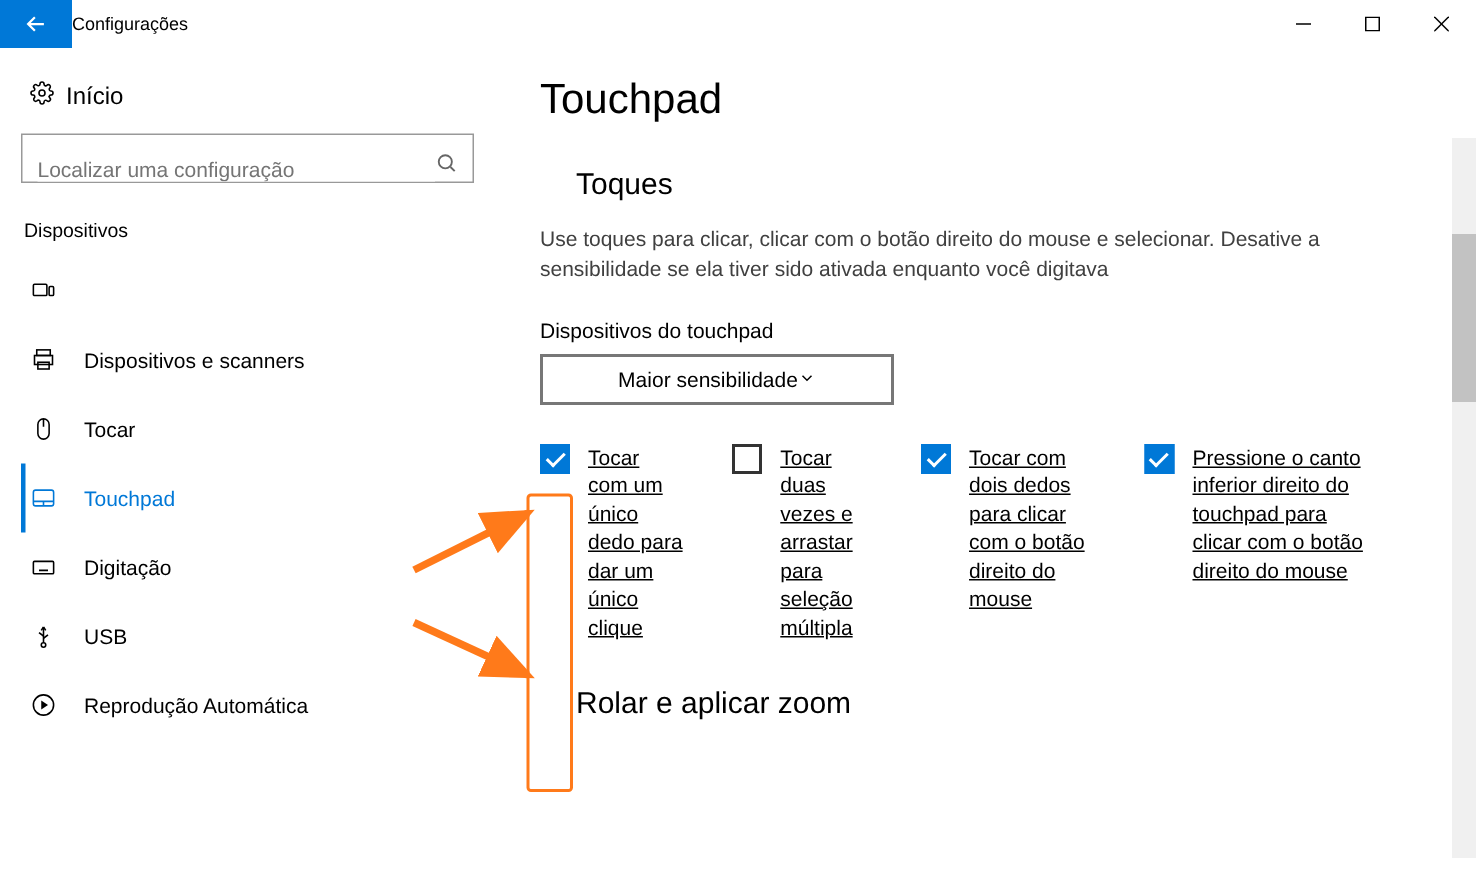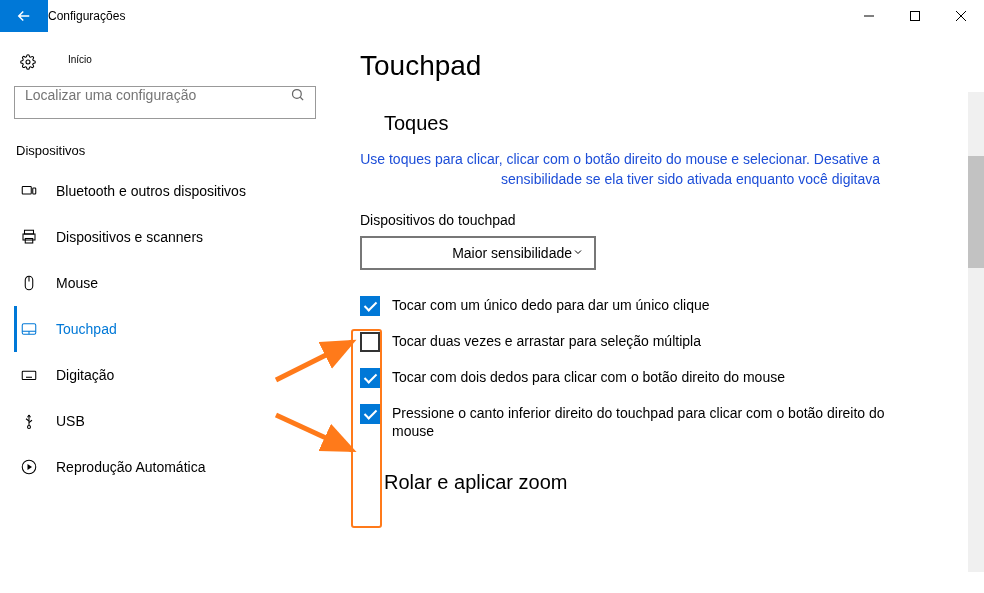--- a/index.html
+++ b/index.html
@@ -15,7 +15,7 @@
 .body-area { display: flex; height: calc(593px - 32px); position: relative; }
 
 .sidebar { width: 330px; padding: 14px 14px 0 14px; }
-.home-row { display: flex; align-items: flex-start; gap: 32px; padding: 8px 6px 14px 6px; font-size: 10px; }
+.home-row { display: flex; align-items: center; gap: 8px; padding: 8px 6px 14px 6px; font-size: 16px; }
 .search-box { border: 1px solid #999; height: 33px; display: flex; align-items: flex-start; padding: 0 10px; margin-bottom: 24px; }
 .search-box input { border: none; outline: none; flex: 1; font-size: 14px; color: #666; }
 .section-label { font-size: 13px; color: #000000; padding: 0 0 10px 2px; }

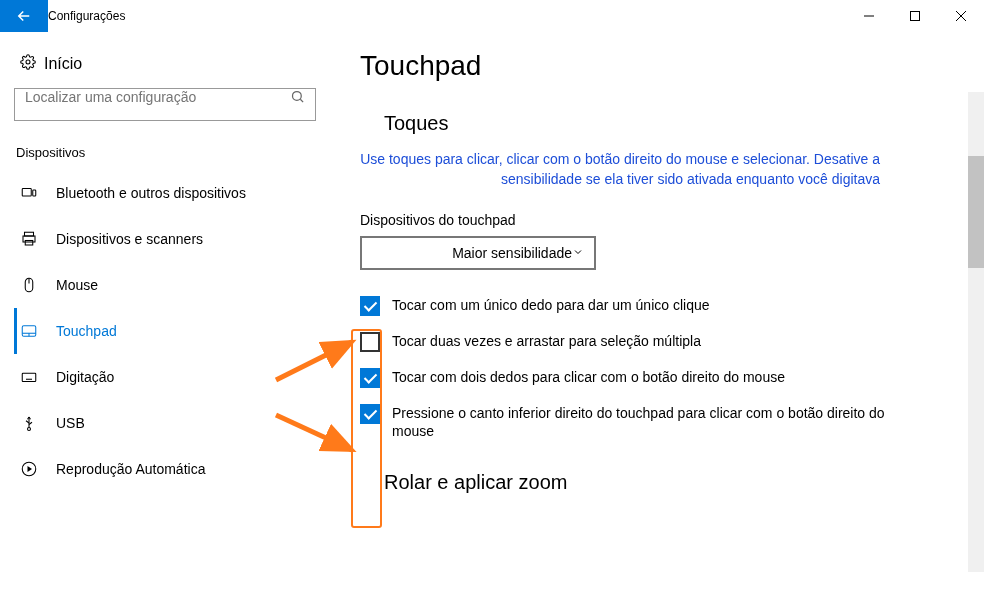--- a/index.html
+++ b/index.html
@@ -16,7 +16,7 @@
 
 .sidebar { width: 330px; padding: 14px 14px 0 14px; }
 .home-row { display: flex; align-items: center; gap: 8px; padding: 8px 6px 14px 6px; font-size: 16px; }
-.search-box { border: 1px solid #999; height: 33px; display: flex; align-items: flex-start; padding: 0 10px; margin-bottom: 24px; }
+.search-box { border: 1px solid #999; height: 33px; display: flex; align-items: flex-end; padding: 0 10px; margin-bottom: 24px; }
 .search-box input { border: none; outline: none; flex: 1; font-size: 14px; color: #666; }
 .section-label { font-size: 13px; color: #000000; padding: 0 0 10px 2px; }
 .nav-item { display: flex; align-items: center; gap: 18px; height: 46px; padding: 0 6px; font-size: 14px; cursor: pointer; }

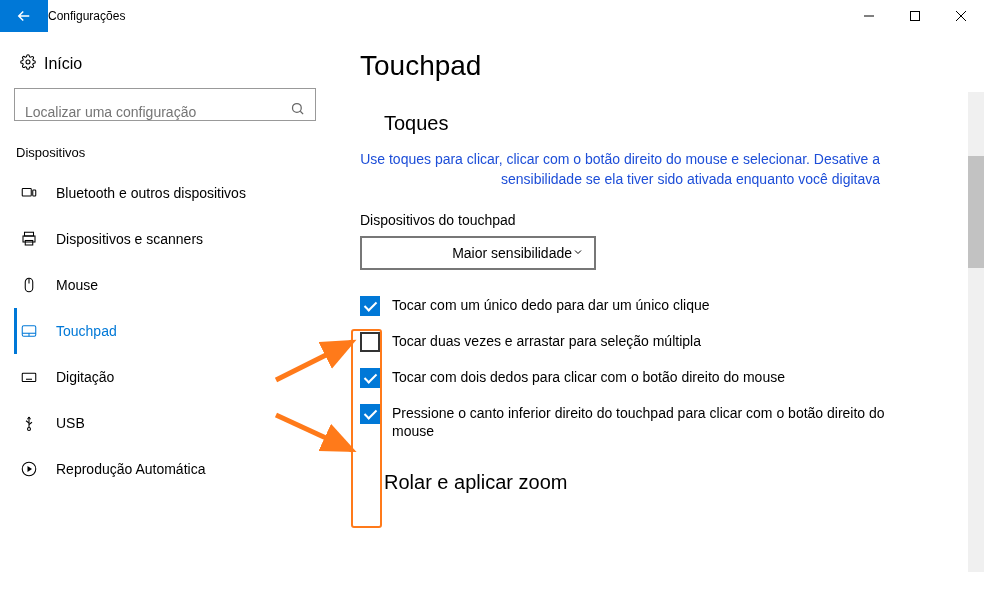--- a/index.html
+++ b/index.html
@@ -26,7 +26,7 @@
 .content { flex: 1; padding: 18px 26px 0 30px; position: relative; overflow: hidden; }
 .h1 { font-size: 28px; font-weight: 300; margin-bottom: 30px; }
 .h2 { font-size: 20px; font-weight: 400; margin-bottom: 14px; margin-left: 24px; }
-.desc { font-size: 14px; color: #1d4ed8; line-height: 1.45; margin-bottom: 22px; max-width: 520px; text-align: right; }
+.desc { font-size: 14px; color: #404040; line-height: 1.45; margin-bottom: 22px; max-width: 520px; }
 .label { font-size: 14px; margin-bottom: 8px; }
 .dropdown { border: 2px solid #777; height: 34px; width: 236px; display: flex; align-items: center; justify-content: flex-end; padding: 0 10px; font-size: 14px; margin-bottom: 26px; cursor: pointer; }
 .checks { display: flex; flex-direction: column; gap: 16px; max-width: 560px; margin-bottom: 30px; }

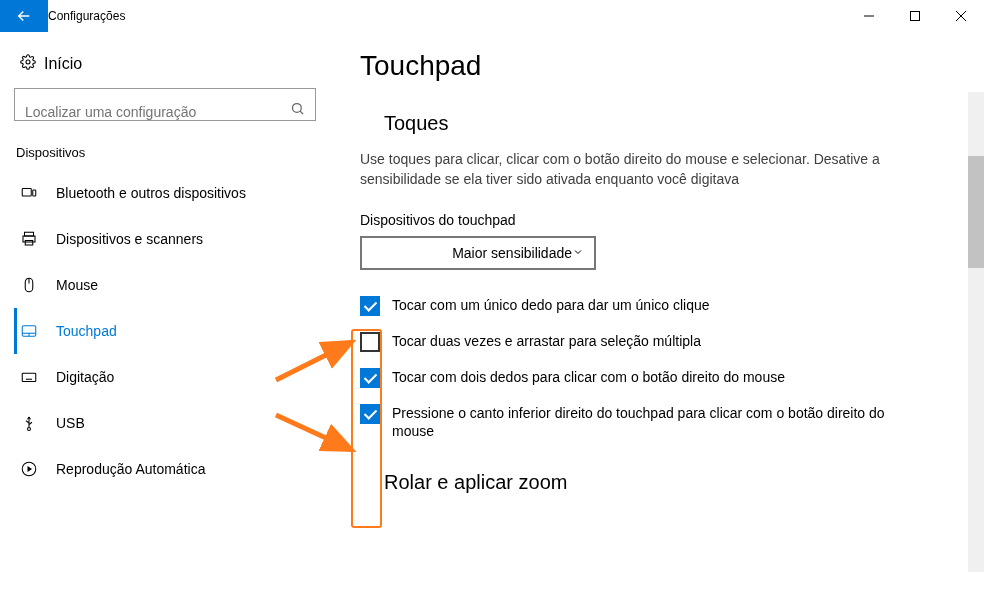--- a/index.html
+++ b/index.html
@@ -105,7 +105,6 @@
             <rect x="17" y="8" width="4" height="8" rx="1"></rect>
           </svg>
       </span>
-      <span>Bluetooth e outros dispositivos</span>
     </div>
     <div class="nav-item">
       <span class="icon">

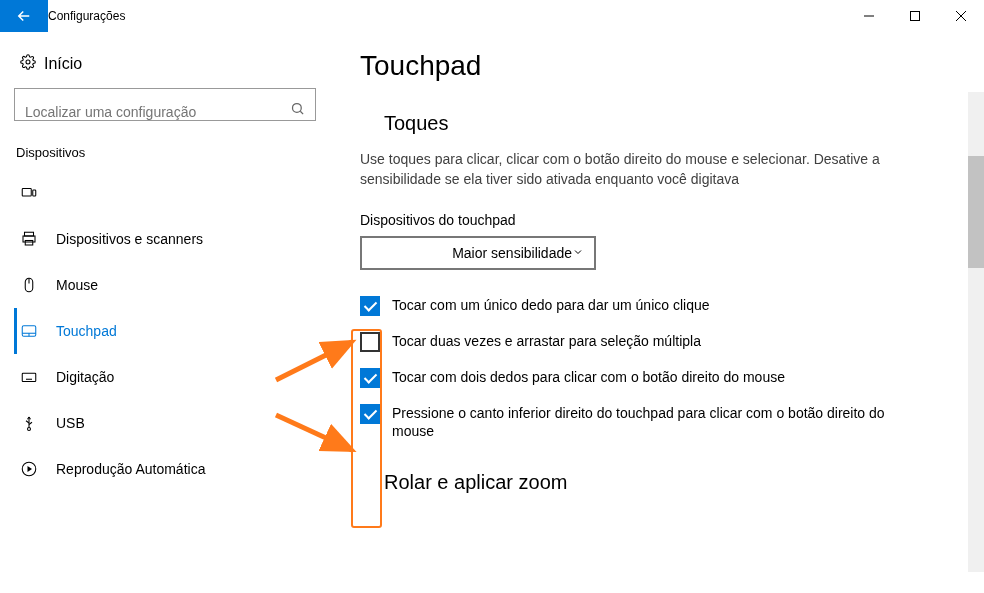--- a/index.html
+++ b/index.html
@@ -28,7 +28,7 @@
 .h2 { font-size: 20px; font-weight: 400; margin-bottom: 14px; margin-left: 24px; }
 .desc { font-size: 14px; color: #404040; line-height: 1.45; margin-bottom: 22px; max-width: 520px; }
 .label { font-size: 14px; margin-bottom: 8px; }
-.dropdown { border: 2px solid #777; height: 34px; width: 236px; display: flex; align-items: center; justify-content: flex-end; padding: 0 10px; font-size: 14px; margin-bottom: 26px; cursor: pointer; }
+.dropdown { border: 2px solid #777; height: 34px; width: 236px; display: flex; align-items: center; justify-content: center; padding: 0 10px; font-size: 14px; margin-bottom: 26px; cursor: pointer; }
 .checks { display: flex; flex-direction: column; gap: 16px; max-width: 560px; margin-bottom: 30px; }
 .check-row { display: flex; align-items: flex-start; gap: 12px; font-size: 14px; line-height: 1.35; }
 .check-box { width: 20px; height: 20px; border: 2px solid #333; flex-shrink: 0; display: flex; align-items: center; justify-content: center; }

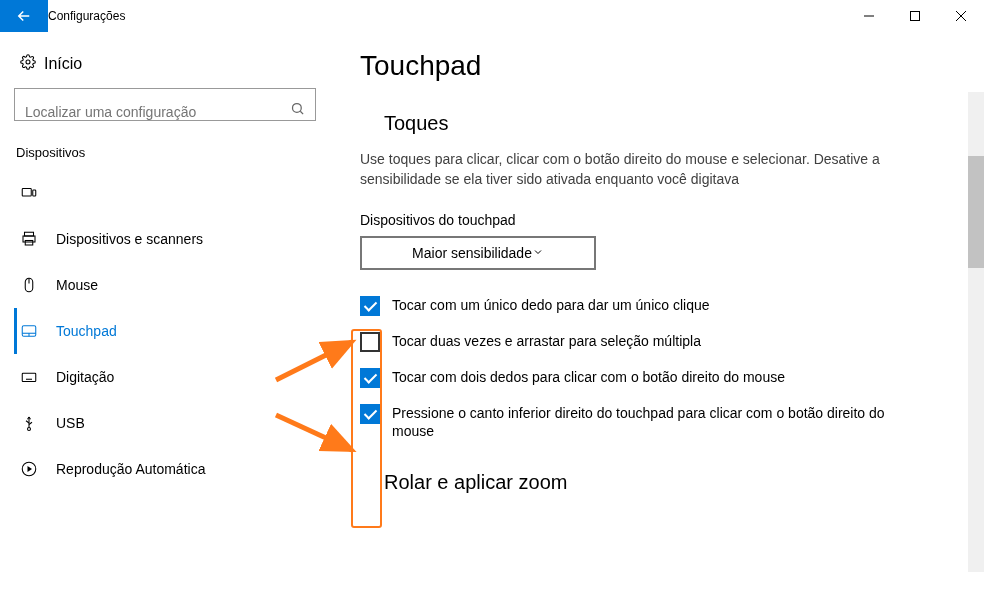--- a/index.html
+++ b/index.html
@@ -123,7 +123,7 @@
             <line x1="12" y1="3" x2="12" y2="10"></line>
           </svg>
       </span>
-      <span>Mouse</span>
+      <span>Tocar</span>
     </div>
     <div class="nav-item active">
       <span class="icon">

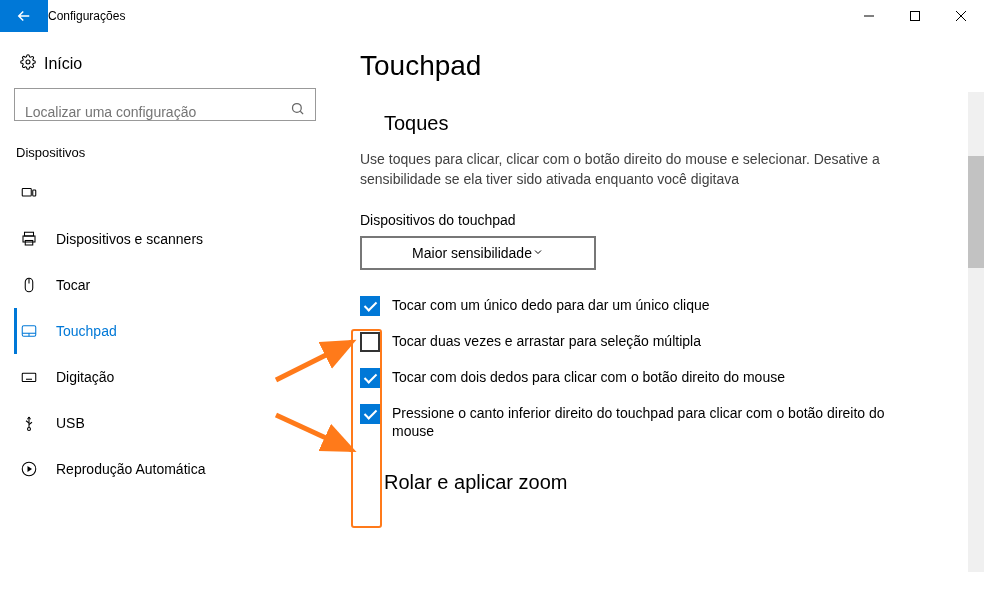--- a/index.html
+++ b/index.html
@@ -29,7 +29,7 @@
 .desc { font-size: 14px; color: #404040; line-height: 1.45; margin-bottom: 22px; max-width: 520px; }
 .label { font-size: 14px; margin-bottom: 8px; }
 .dropdown { border: 2px solid #777; height: 34px; width: 236px; display: flex; align-items: center; justify-content: center; padding: 0 10px; font-size: 14px; margin-bottom: 26px; cursor: pointer; }
-.checks { display: flex; flex-direction: column; gap: 16px; max-width: 560px; margin-bottom: 30px; }
+.checks { display: flex; flex-direction: row; gap: 32px; max-width: 560px; margin-bottom: 30px; text-decoration: underline; }
 .check-row { display: flex; align-items: flex-start; gap: 12px; font-size: 14px; line-height: 1.35; }
 .check-box { width: 20px; height: 20px; border: 2px solid #333; flex-shrink: 0; display: flex; align-items: center; justify-content: center; }
 .check-box.checked { background: #0078d7; border-color: #0078d7; }

